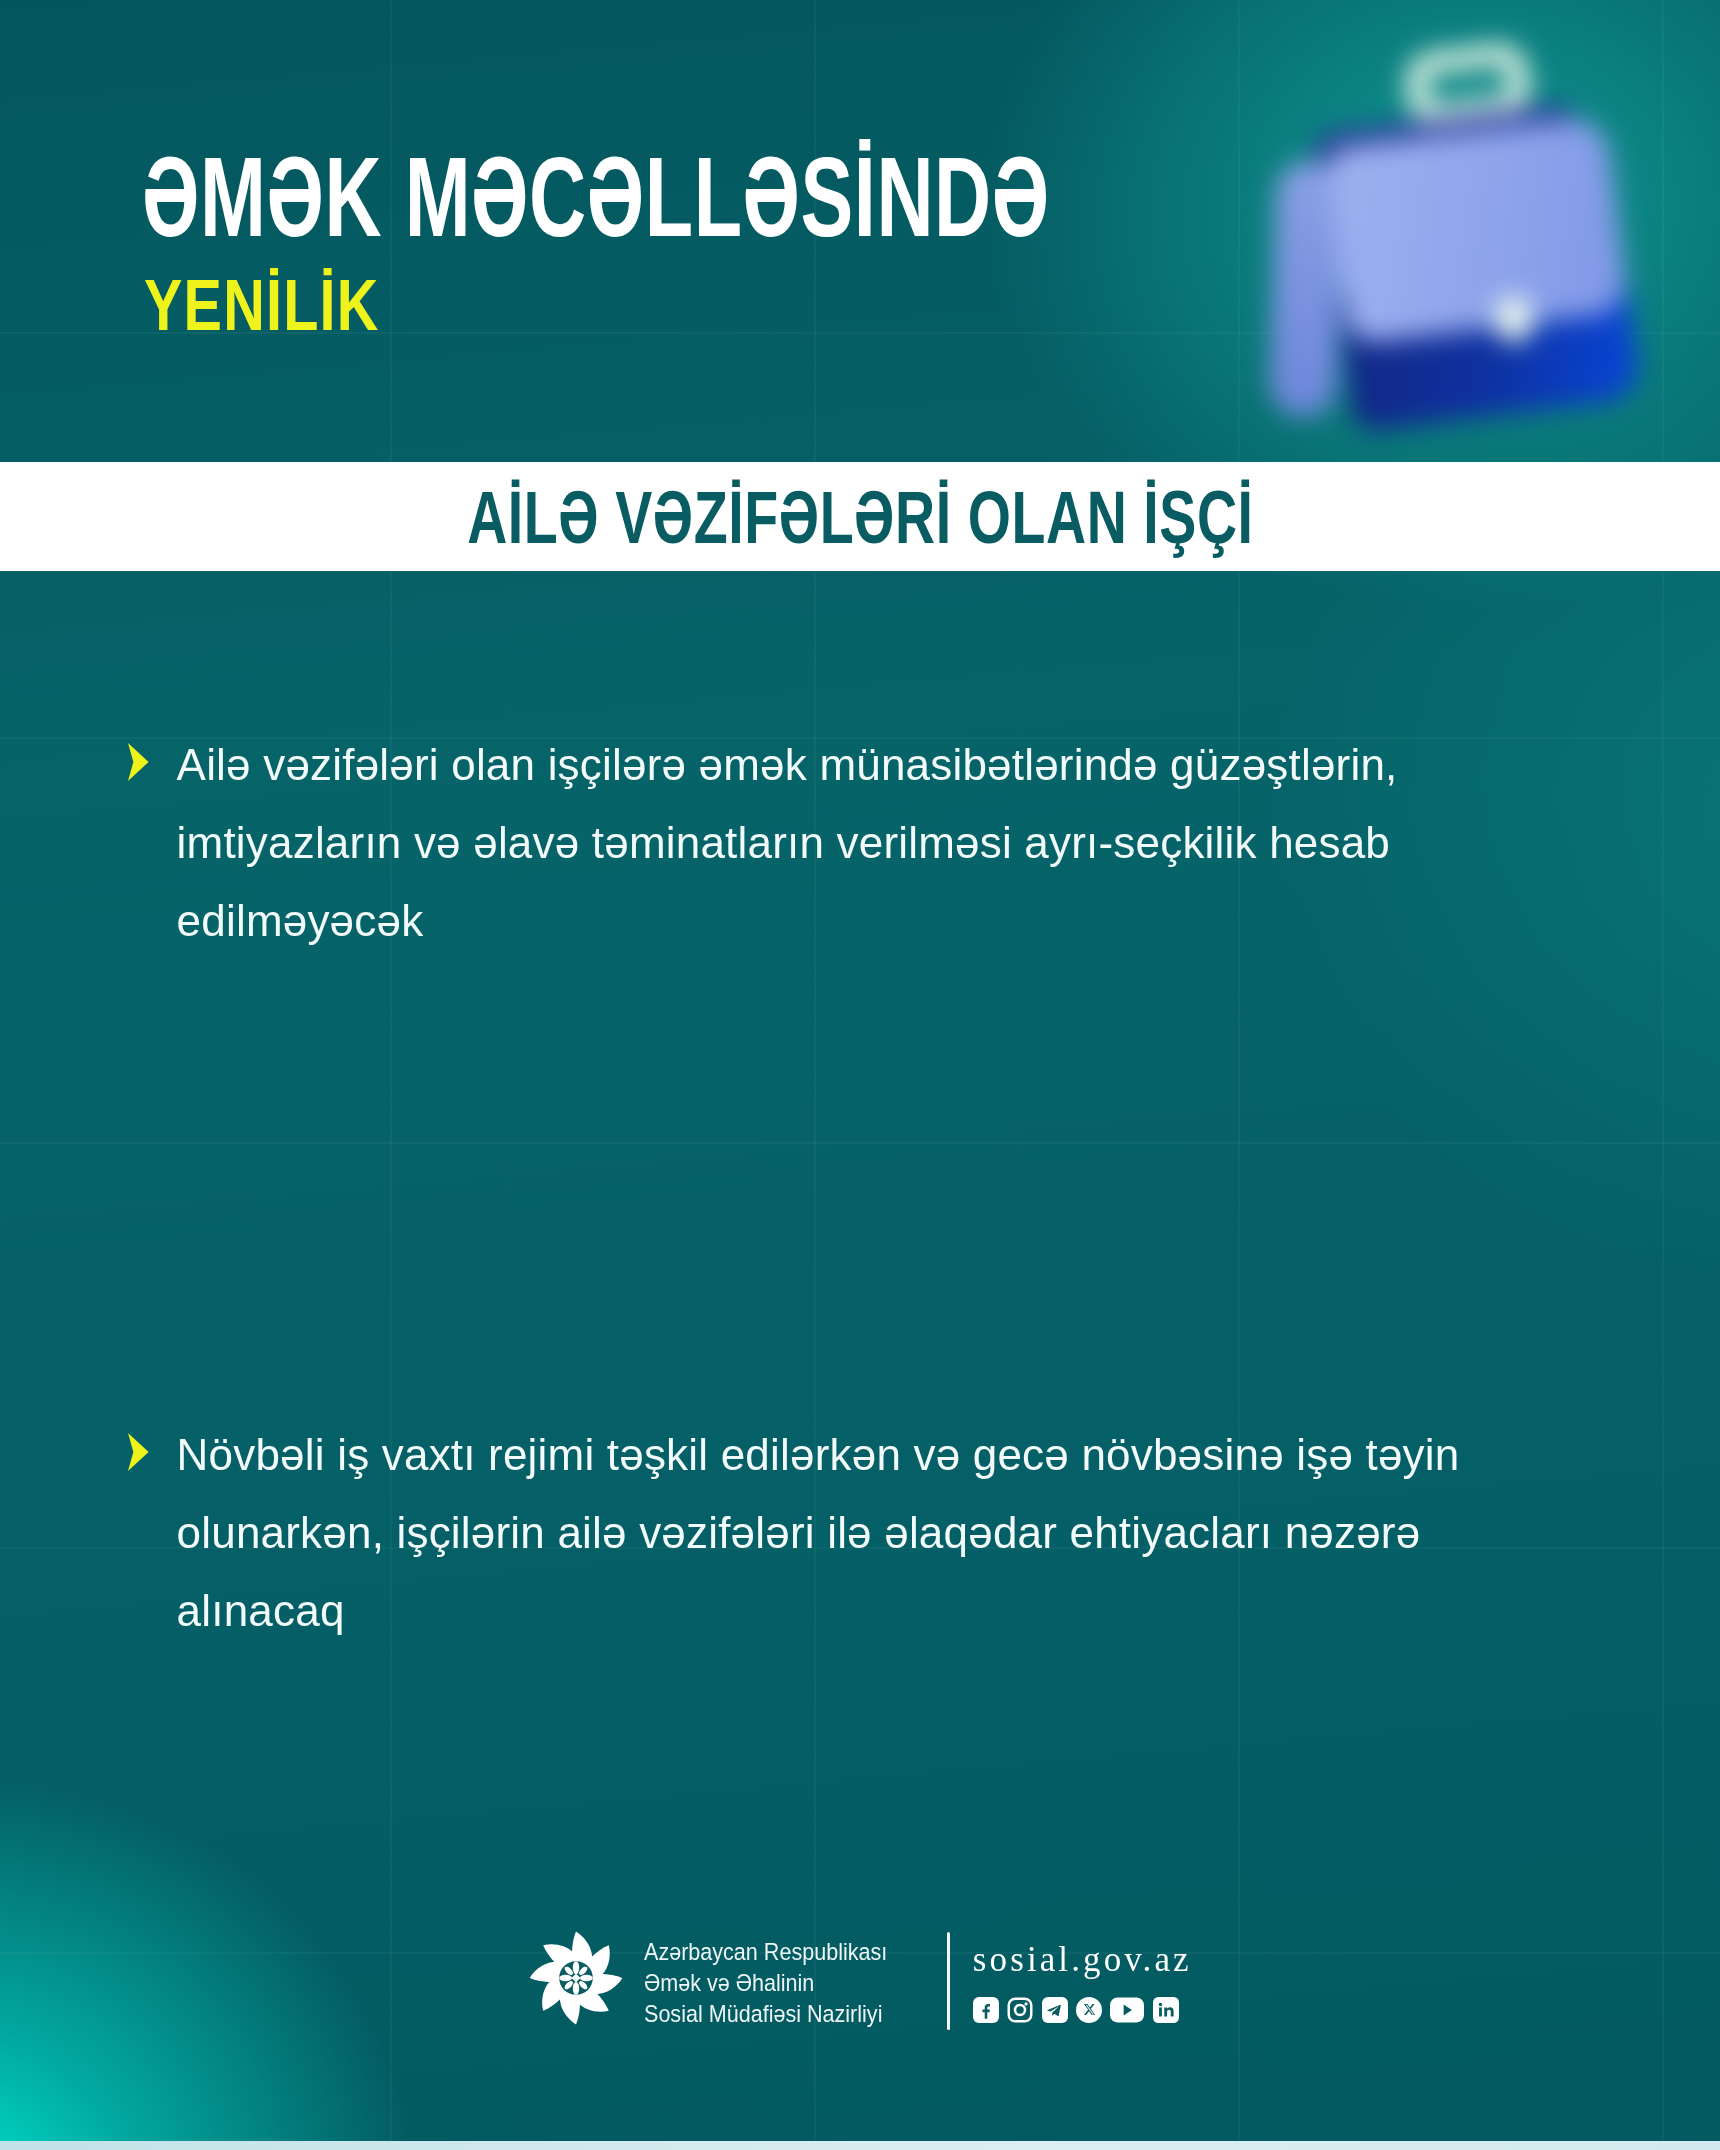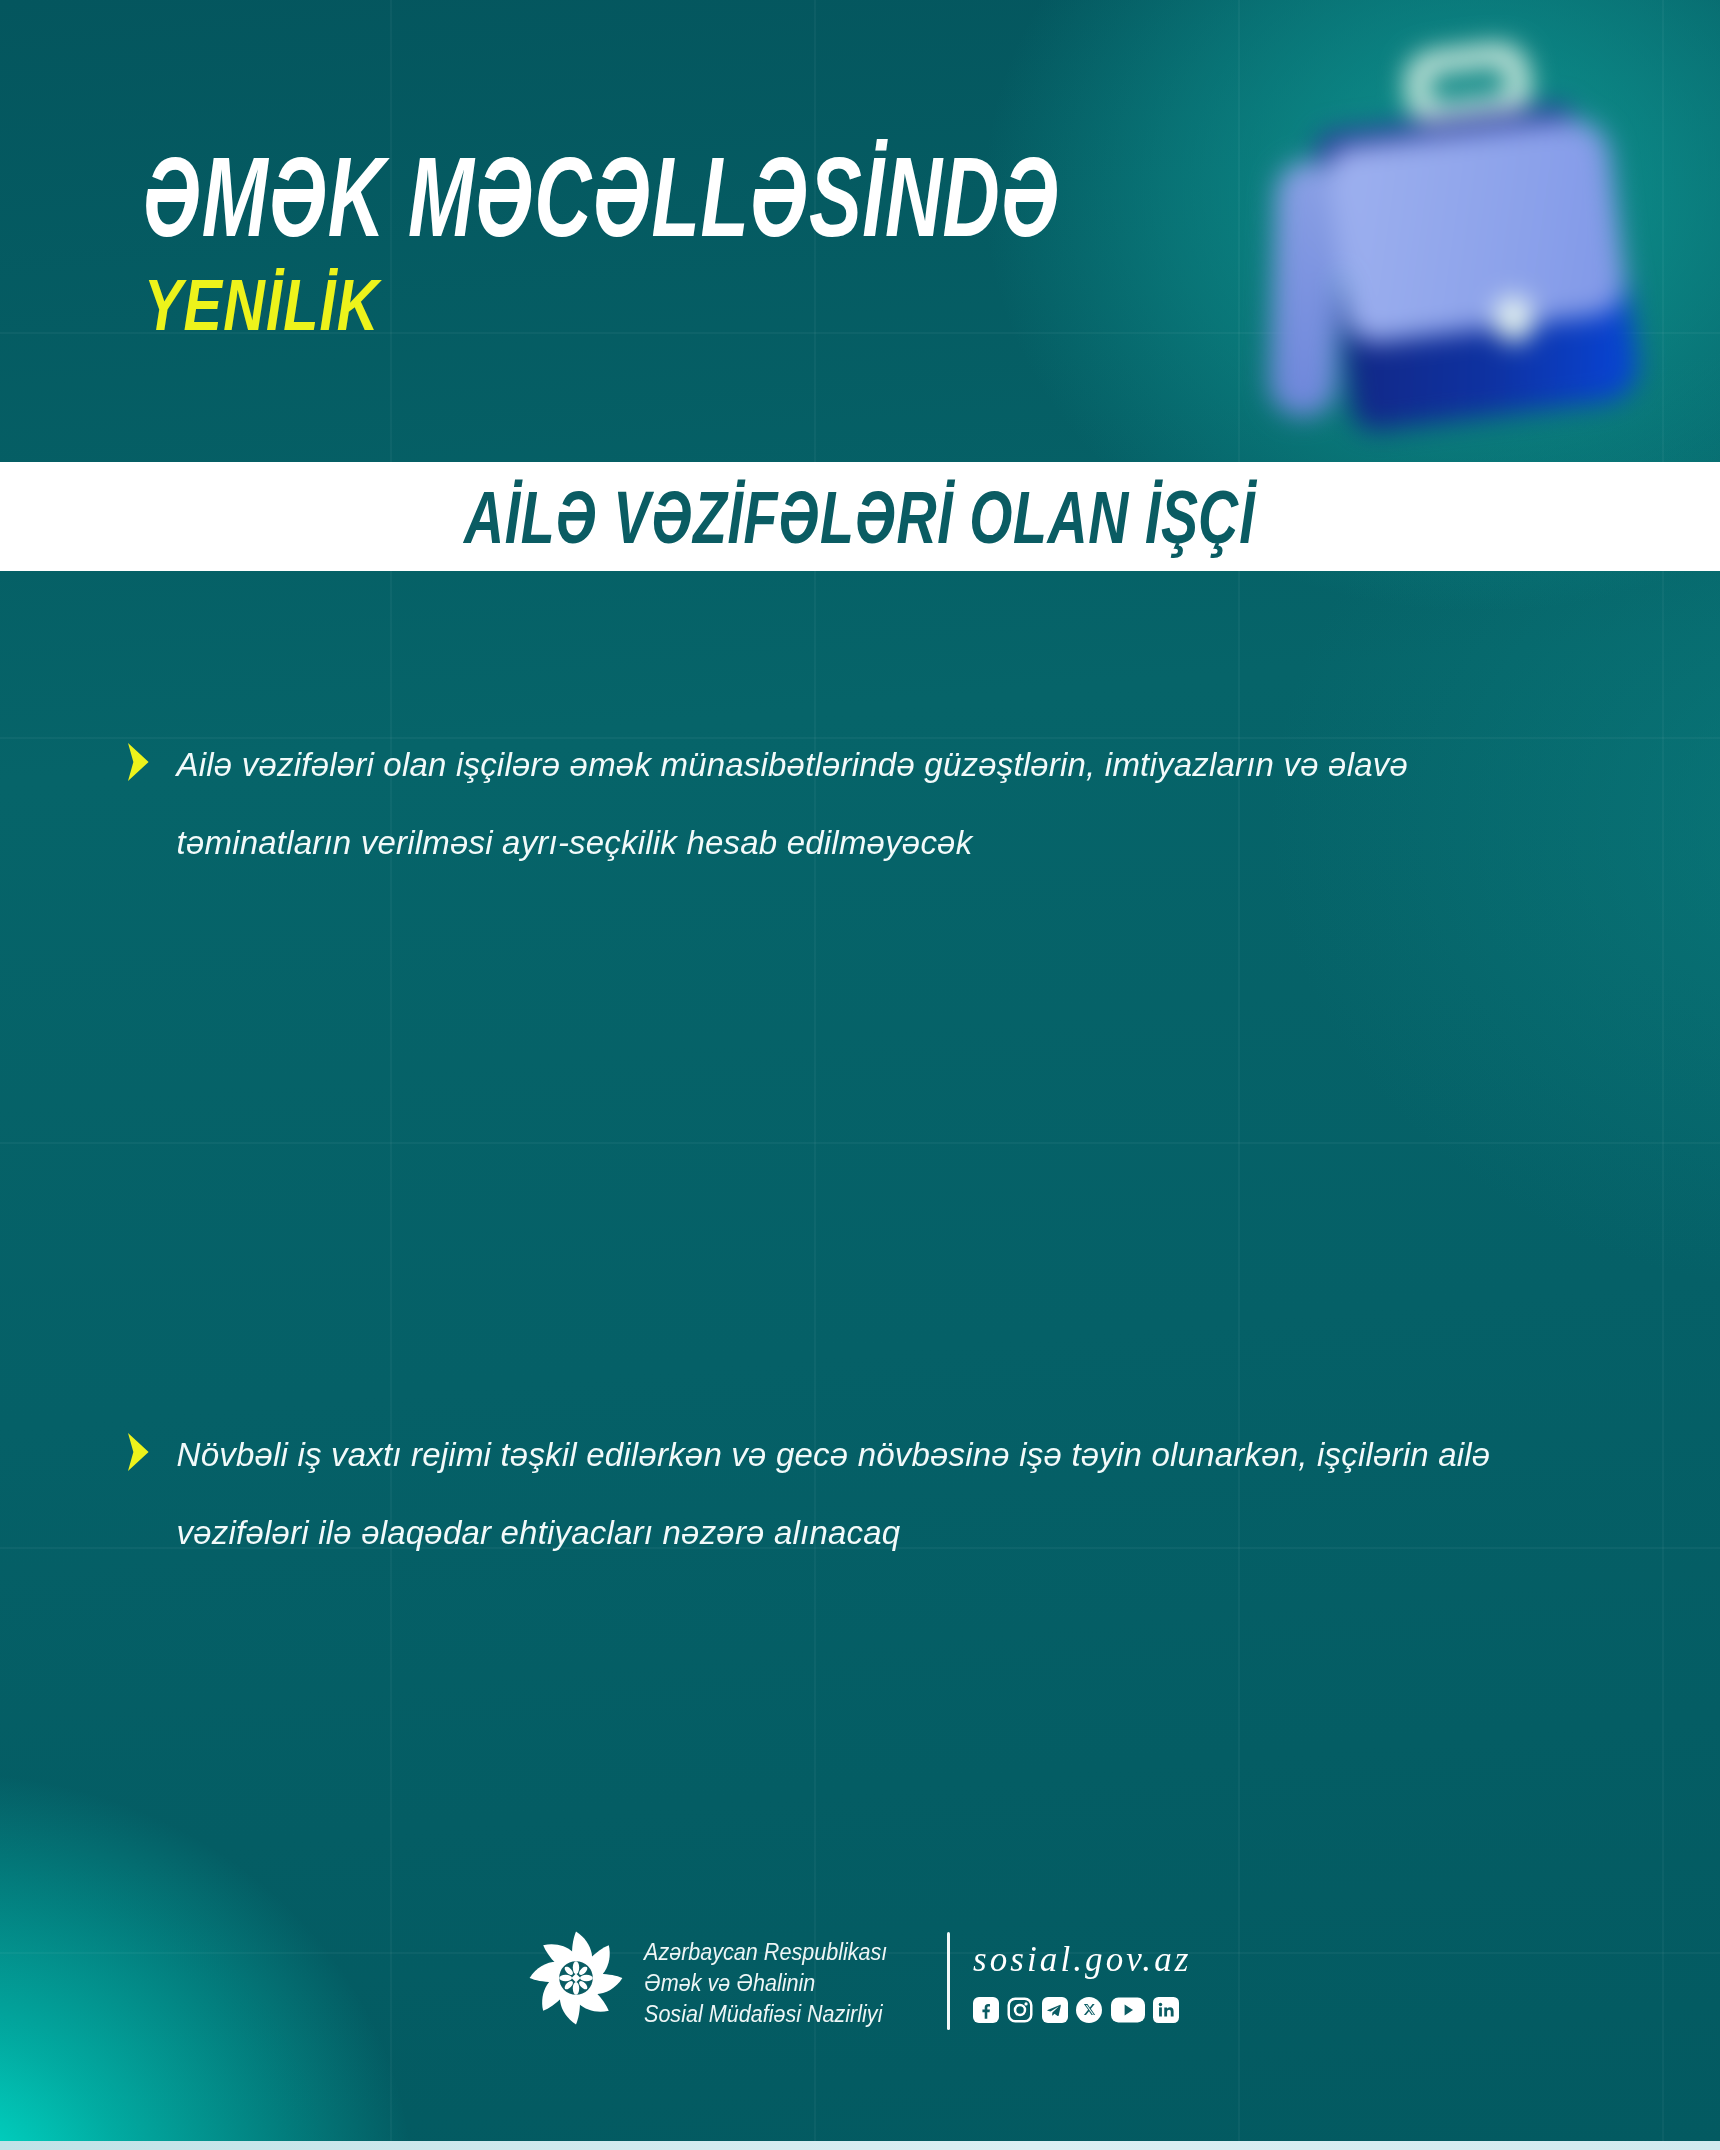--- a/index.html
+++ b/index.html
@@ -8,7 +8,6 @@
     position:relative; width:1720px; height:2151px; overflow:hidden;
     font-family:"Liberation Sans", sans-serif;
     background:#000000;
-    font-style:italic;
   }
   
   .bg {

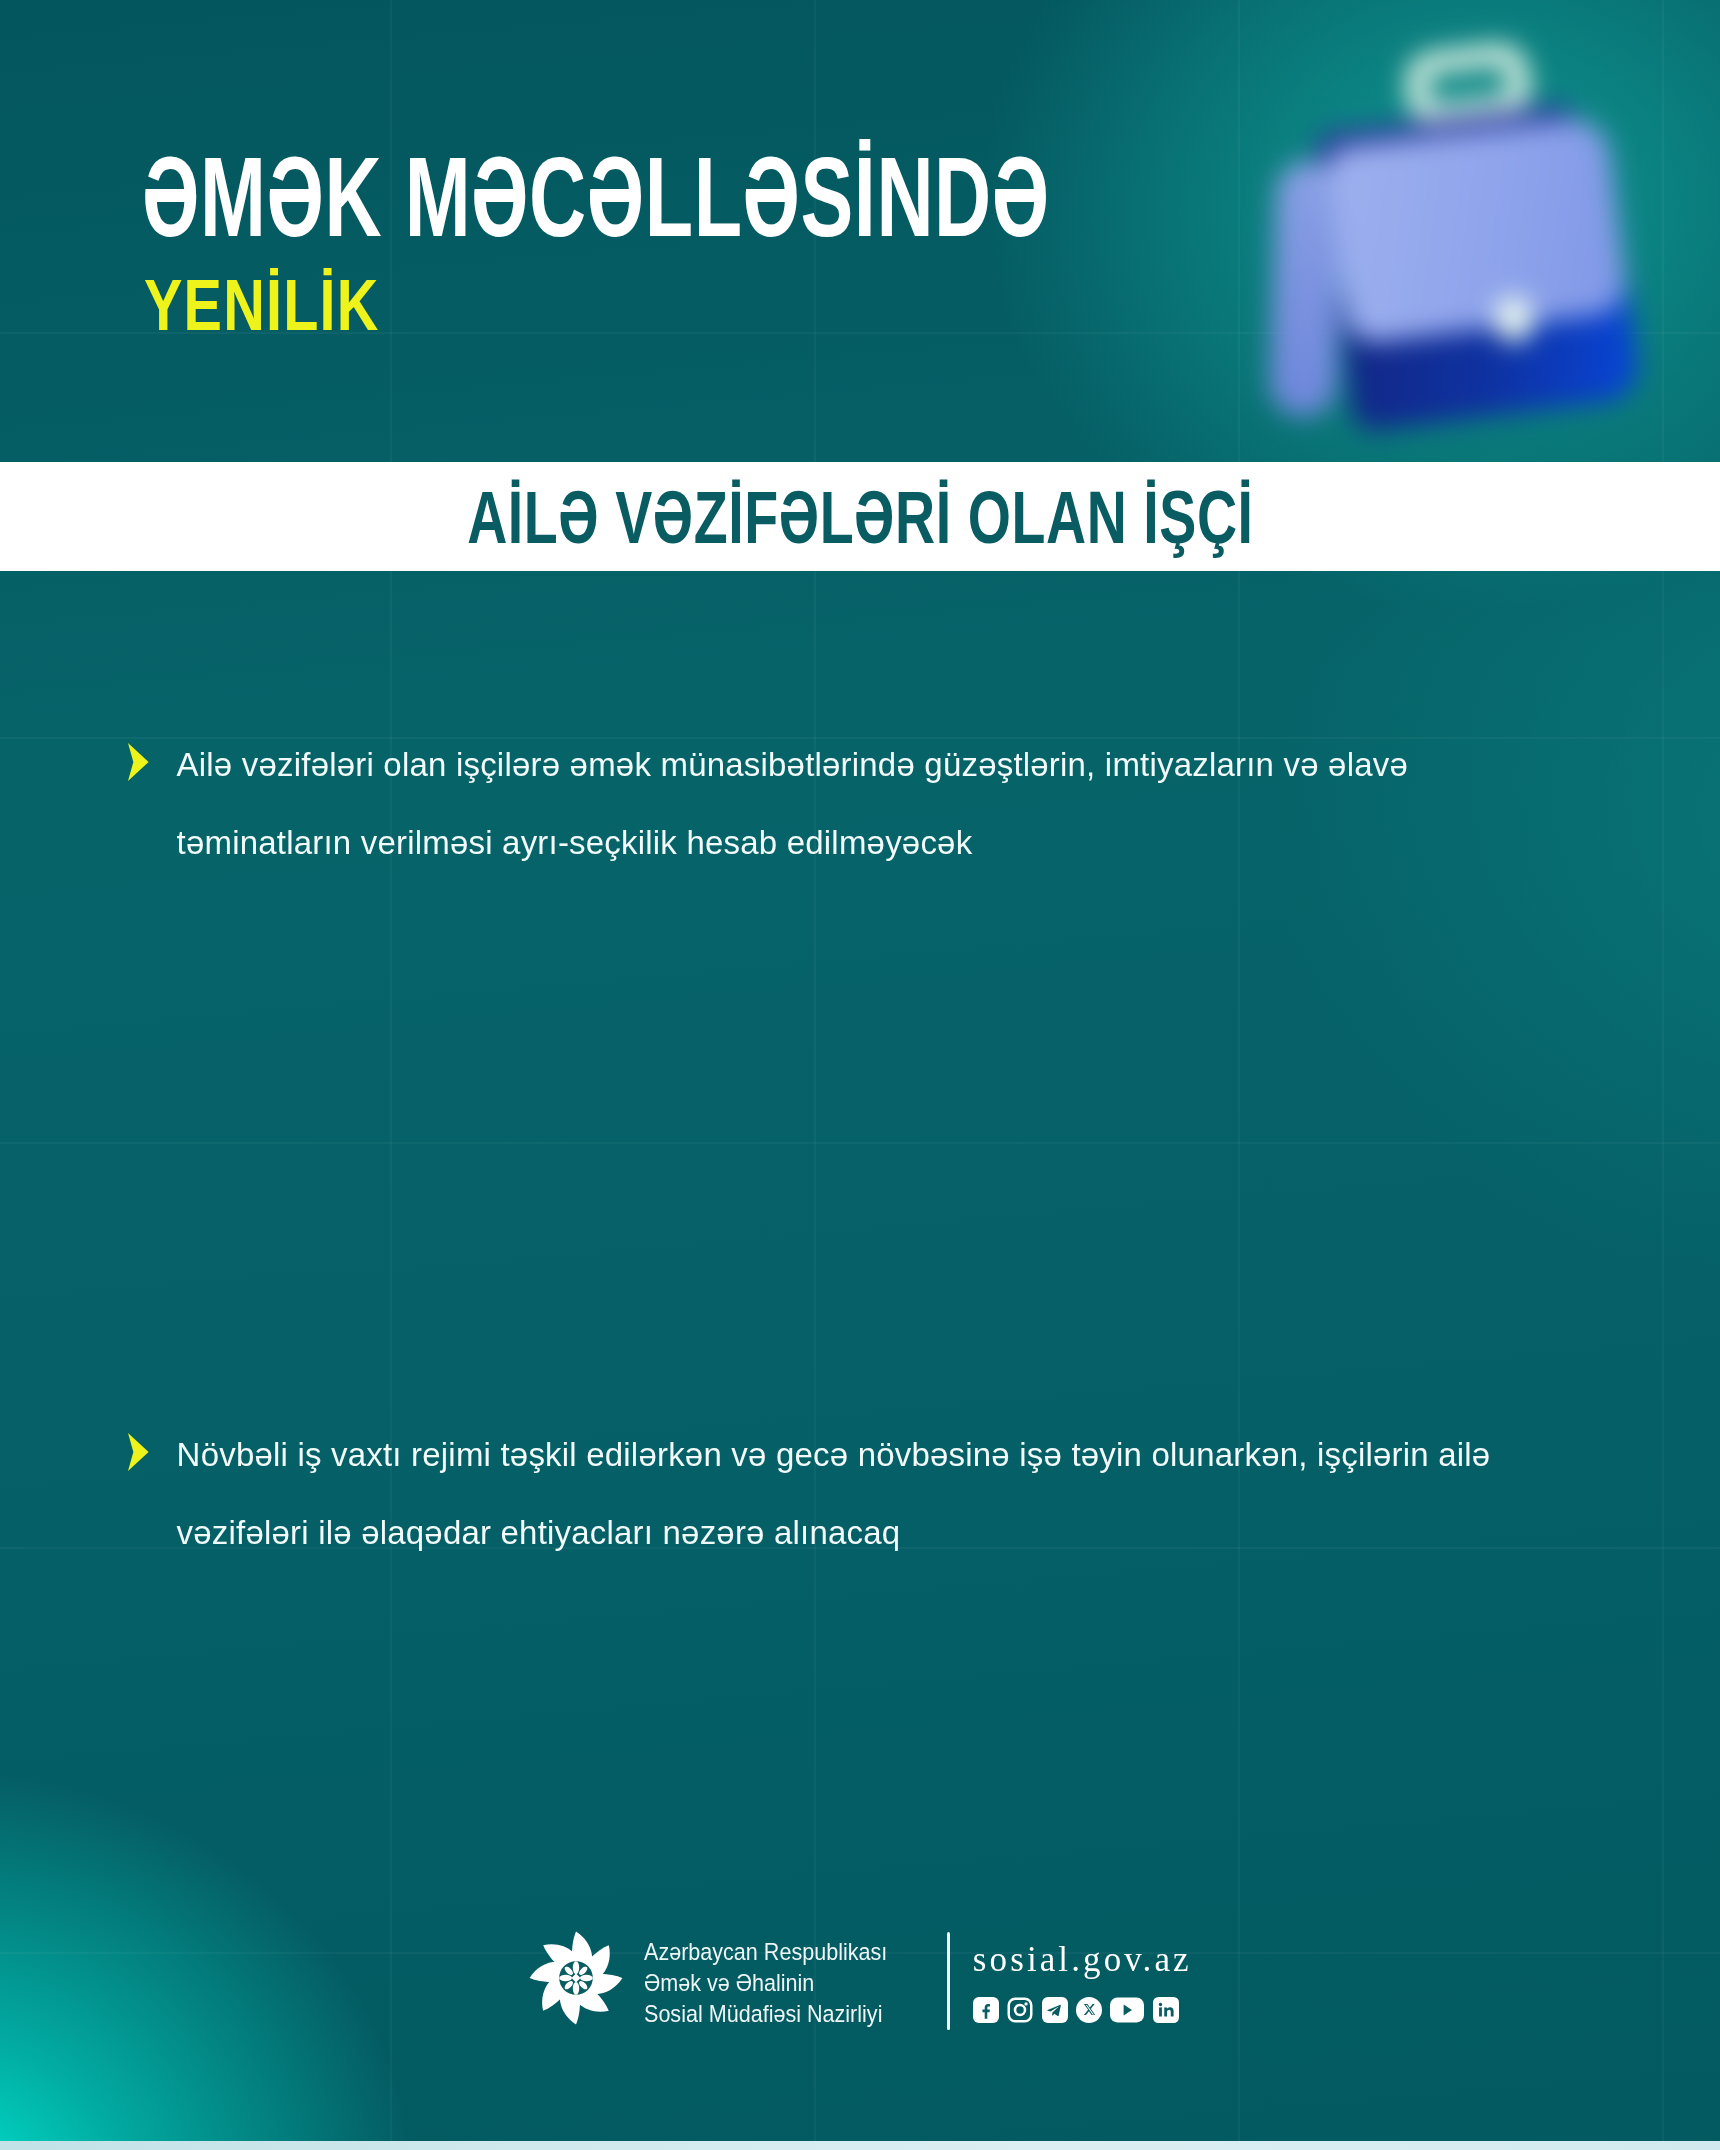--- a/index.html
+++ b/index.html
@@ -76,7 +76,7 @@
   }
   .bullet-text {
     margin-left:28px; max-width:1315px;
-    color:#f2fafa; font-size:33px; font-weight:400; line-height:78px;
+    color:#f2fafa; font-size:44px; font-weight:400; line-height:78px;
     letter-spacing:0.2px;
   }
   

